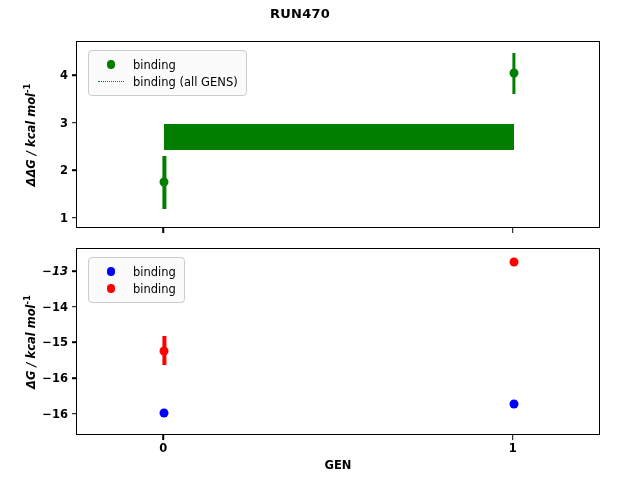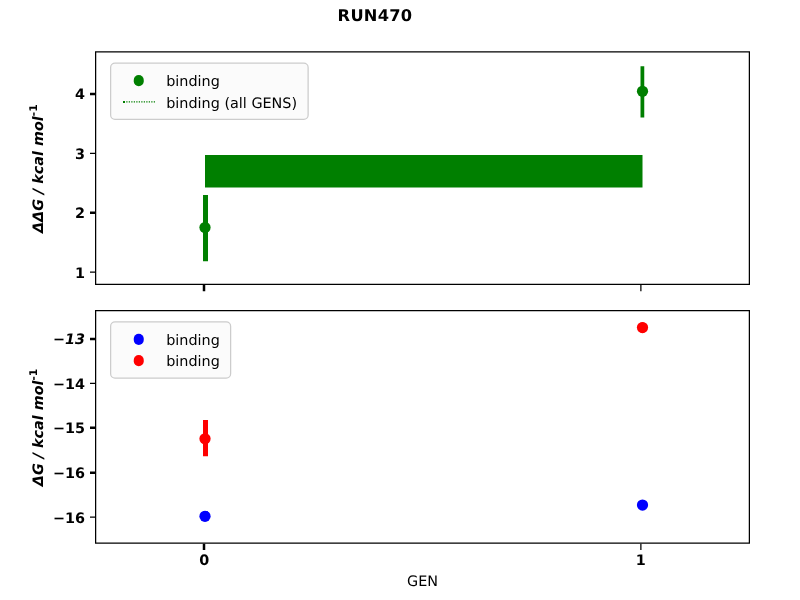--- a/index.html
+++ b/index.html
@@ -29,7 +29,7 @@
   
   .ytitle{position:absolute;font-size:11.5px;font-weight:bold;color:#000;white-space:nowrap;
           transform-origin:50% 50%;transform:translate(-50%,-50%) rotate(-90deg);}
-  .xtitle{position:absolute;font-size:11.5px;font-weight:normal;color:#000;white-space:nowrap;
+  .xtitle{position:absolute;font-size:11.5px;font-weight:bold;color:#000;white-space:nowrap;
           transform:translateX(-50%);}
   .ytitle sup, .xtitle sup{font-size:8.5px;vertical-align:super;}
   .ital{font-style:italic;}

